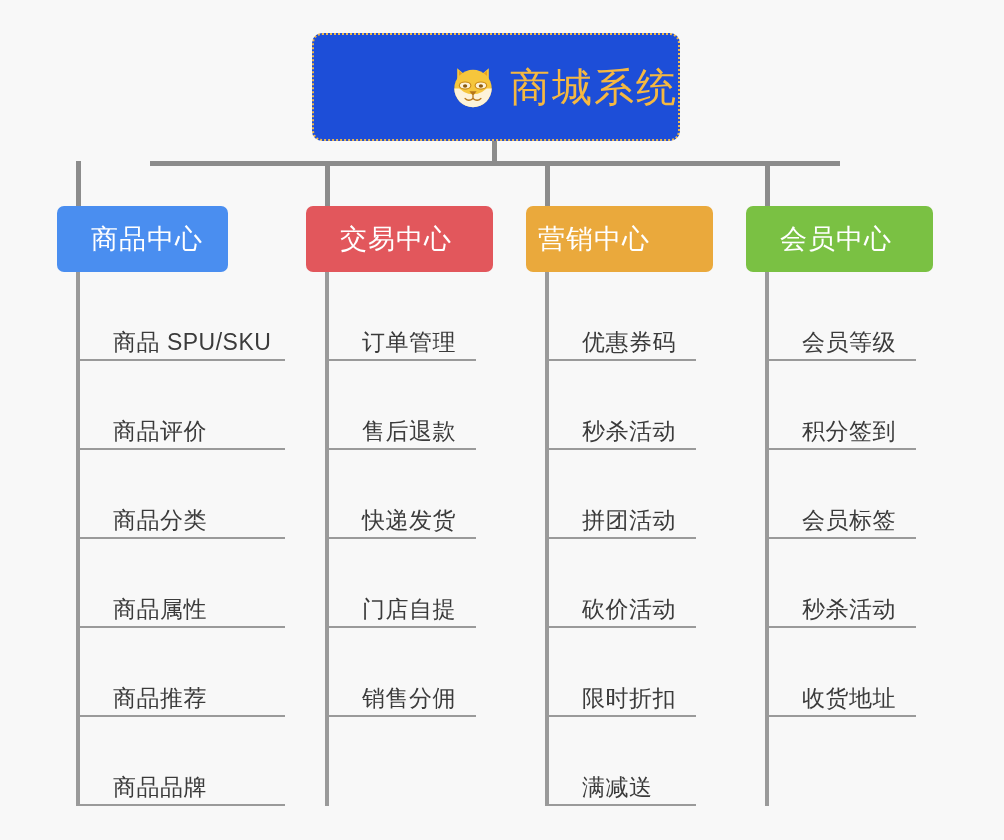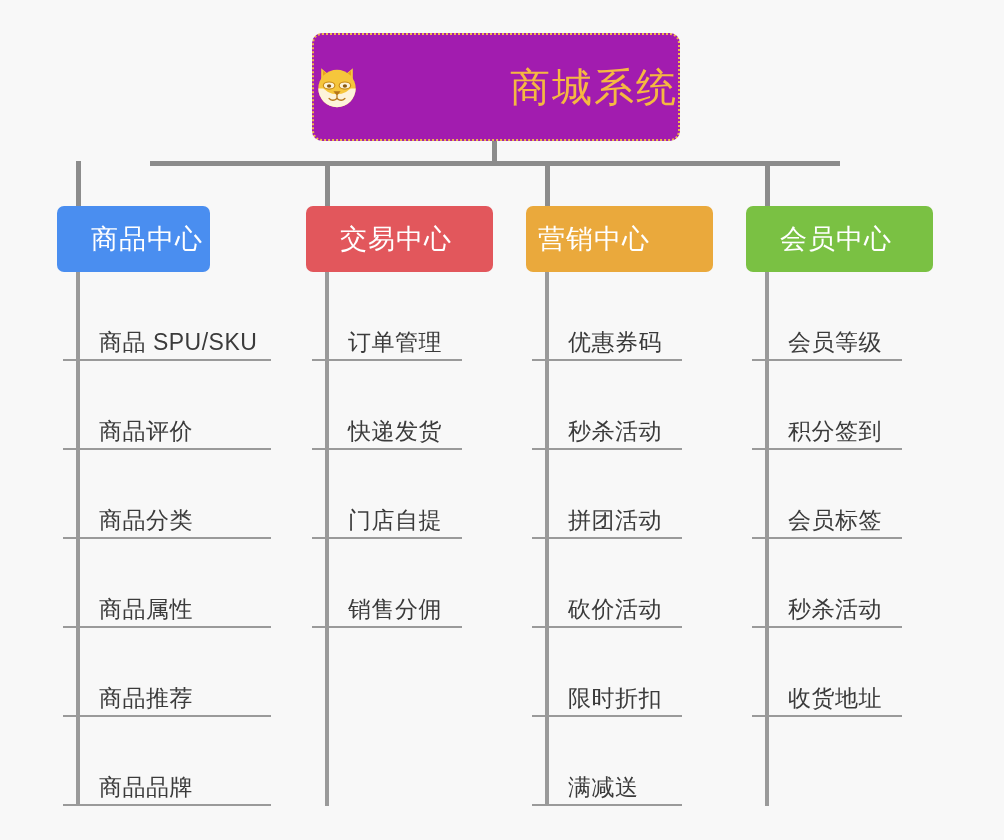--- a/index.html
+++ b/index.html
@@ -18,10 +18,10 @@
     left:312px; top:33px;
     width:368px; height:108px;
     box-sizing:border-box;
-    background:#a21caf;
+    background:#1d4ed8;
     border:2px dotted #f0b849;
     border-radius:10px;
-    display:flex;align-items:center;justify-content:space-between;
+    display:flex;align-items:center;justify-content:flex-end;
     gap:14px;
   }
   .root-title{

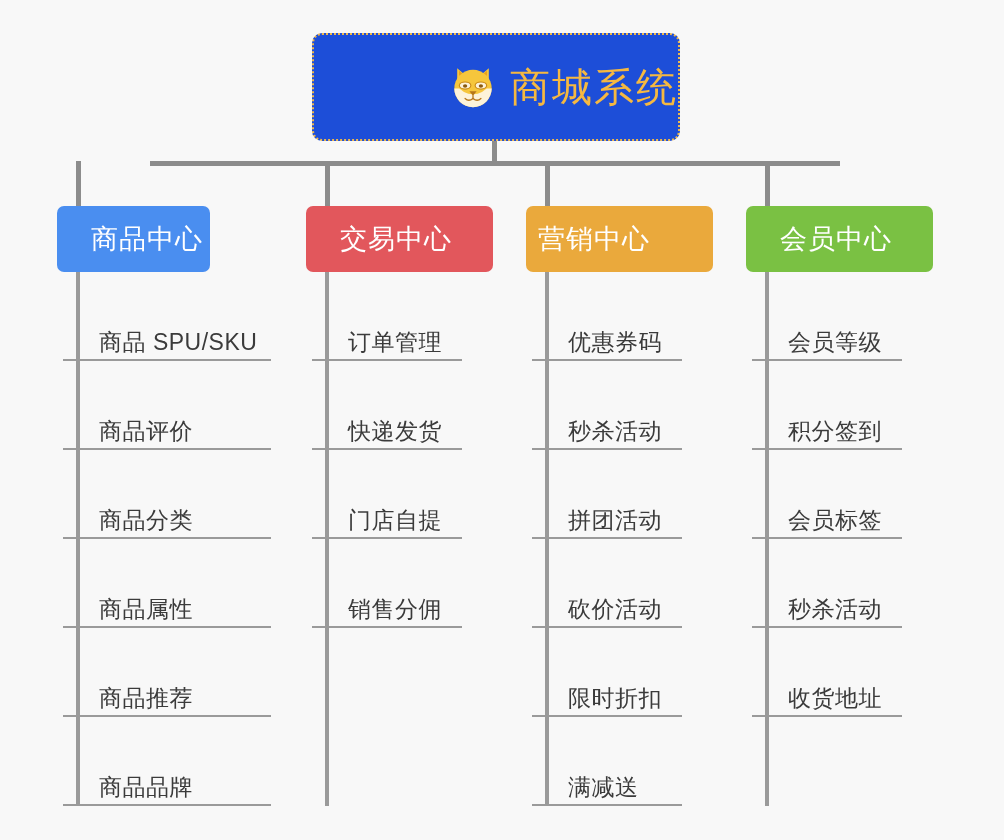--- a/index.html
+++ b/index.html
@@ -116,7 +116,7 @@
 
 <div class="conn v-drop" style="left: 76px;"></div>
     <div class="col" style="left: 57px; width: 187px;">
-      <div class="cat-head" style="background: rgb(74, 142, 240); width: 153px;">
+      <div class="cat-head" style="background: rgb(74, 142, 240); width: 171px;">
         <span>商品中心</span>
       </div>
       <div class="spine" style="height: 534px;"></div>

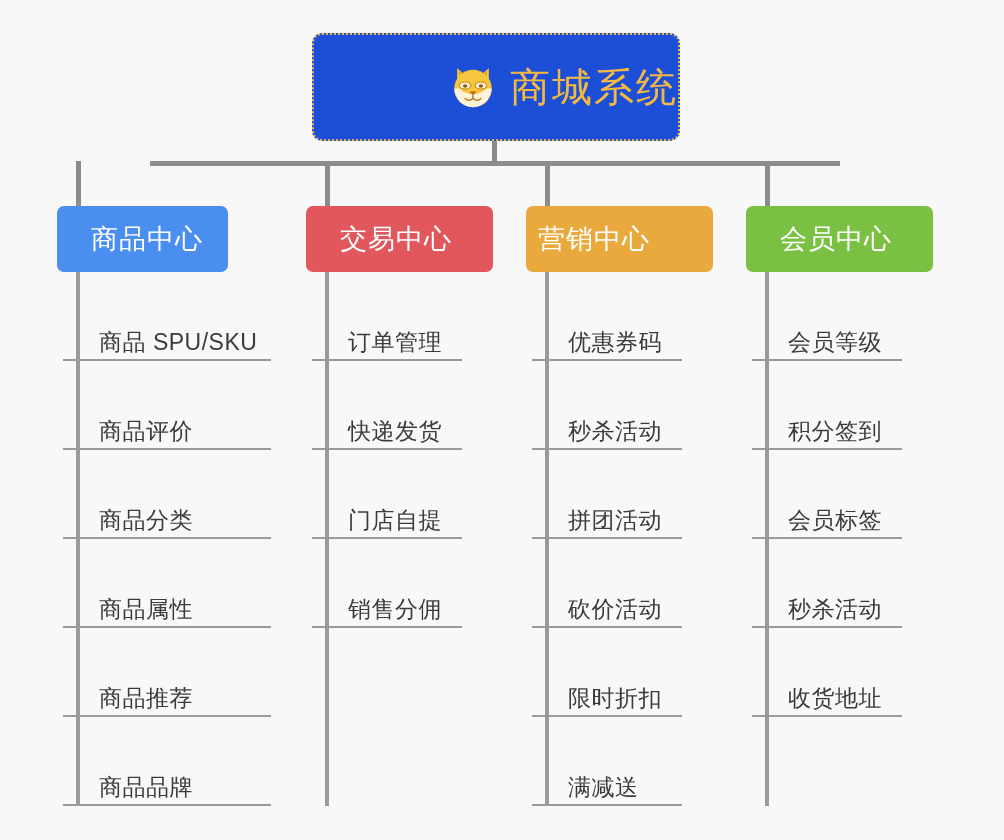--- a/index.html
+++ b/index.html
@@ -57,7 +57,7 @@
     width:4px;
     background:#9a9a9a;
   }
-  .items{position:absolute; left:6px; top:66px;}
+  .items{position:absolute; left:20px; top:66px;}
   .item{
     position:relative;
     height:89px;

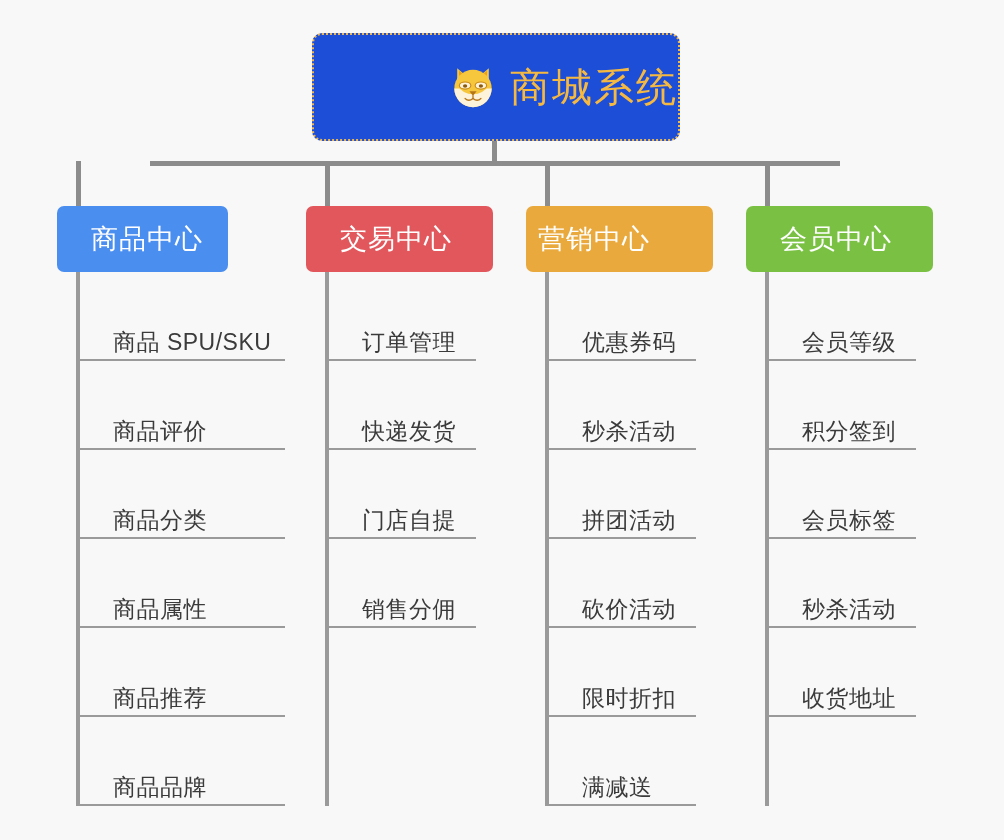--- a/index.html
+++ b/index.html
@@ -159,6 +159,10 @@
           <div class="item-rule" style="width: 150px;"></div>
         </div>
         <div class="item">
+          <span class="item-label">售后退款</span>
+          <div class="item-rule" style="width: 150px;"></div>
+        </div>
+        <div class="item">
           <span class="item-label">快递发货</span>
           <div class="item-rule" style="width: 150px;"></div>
         </div>

